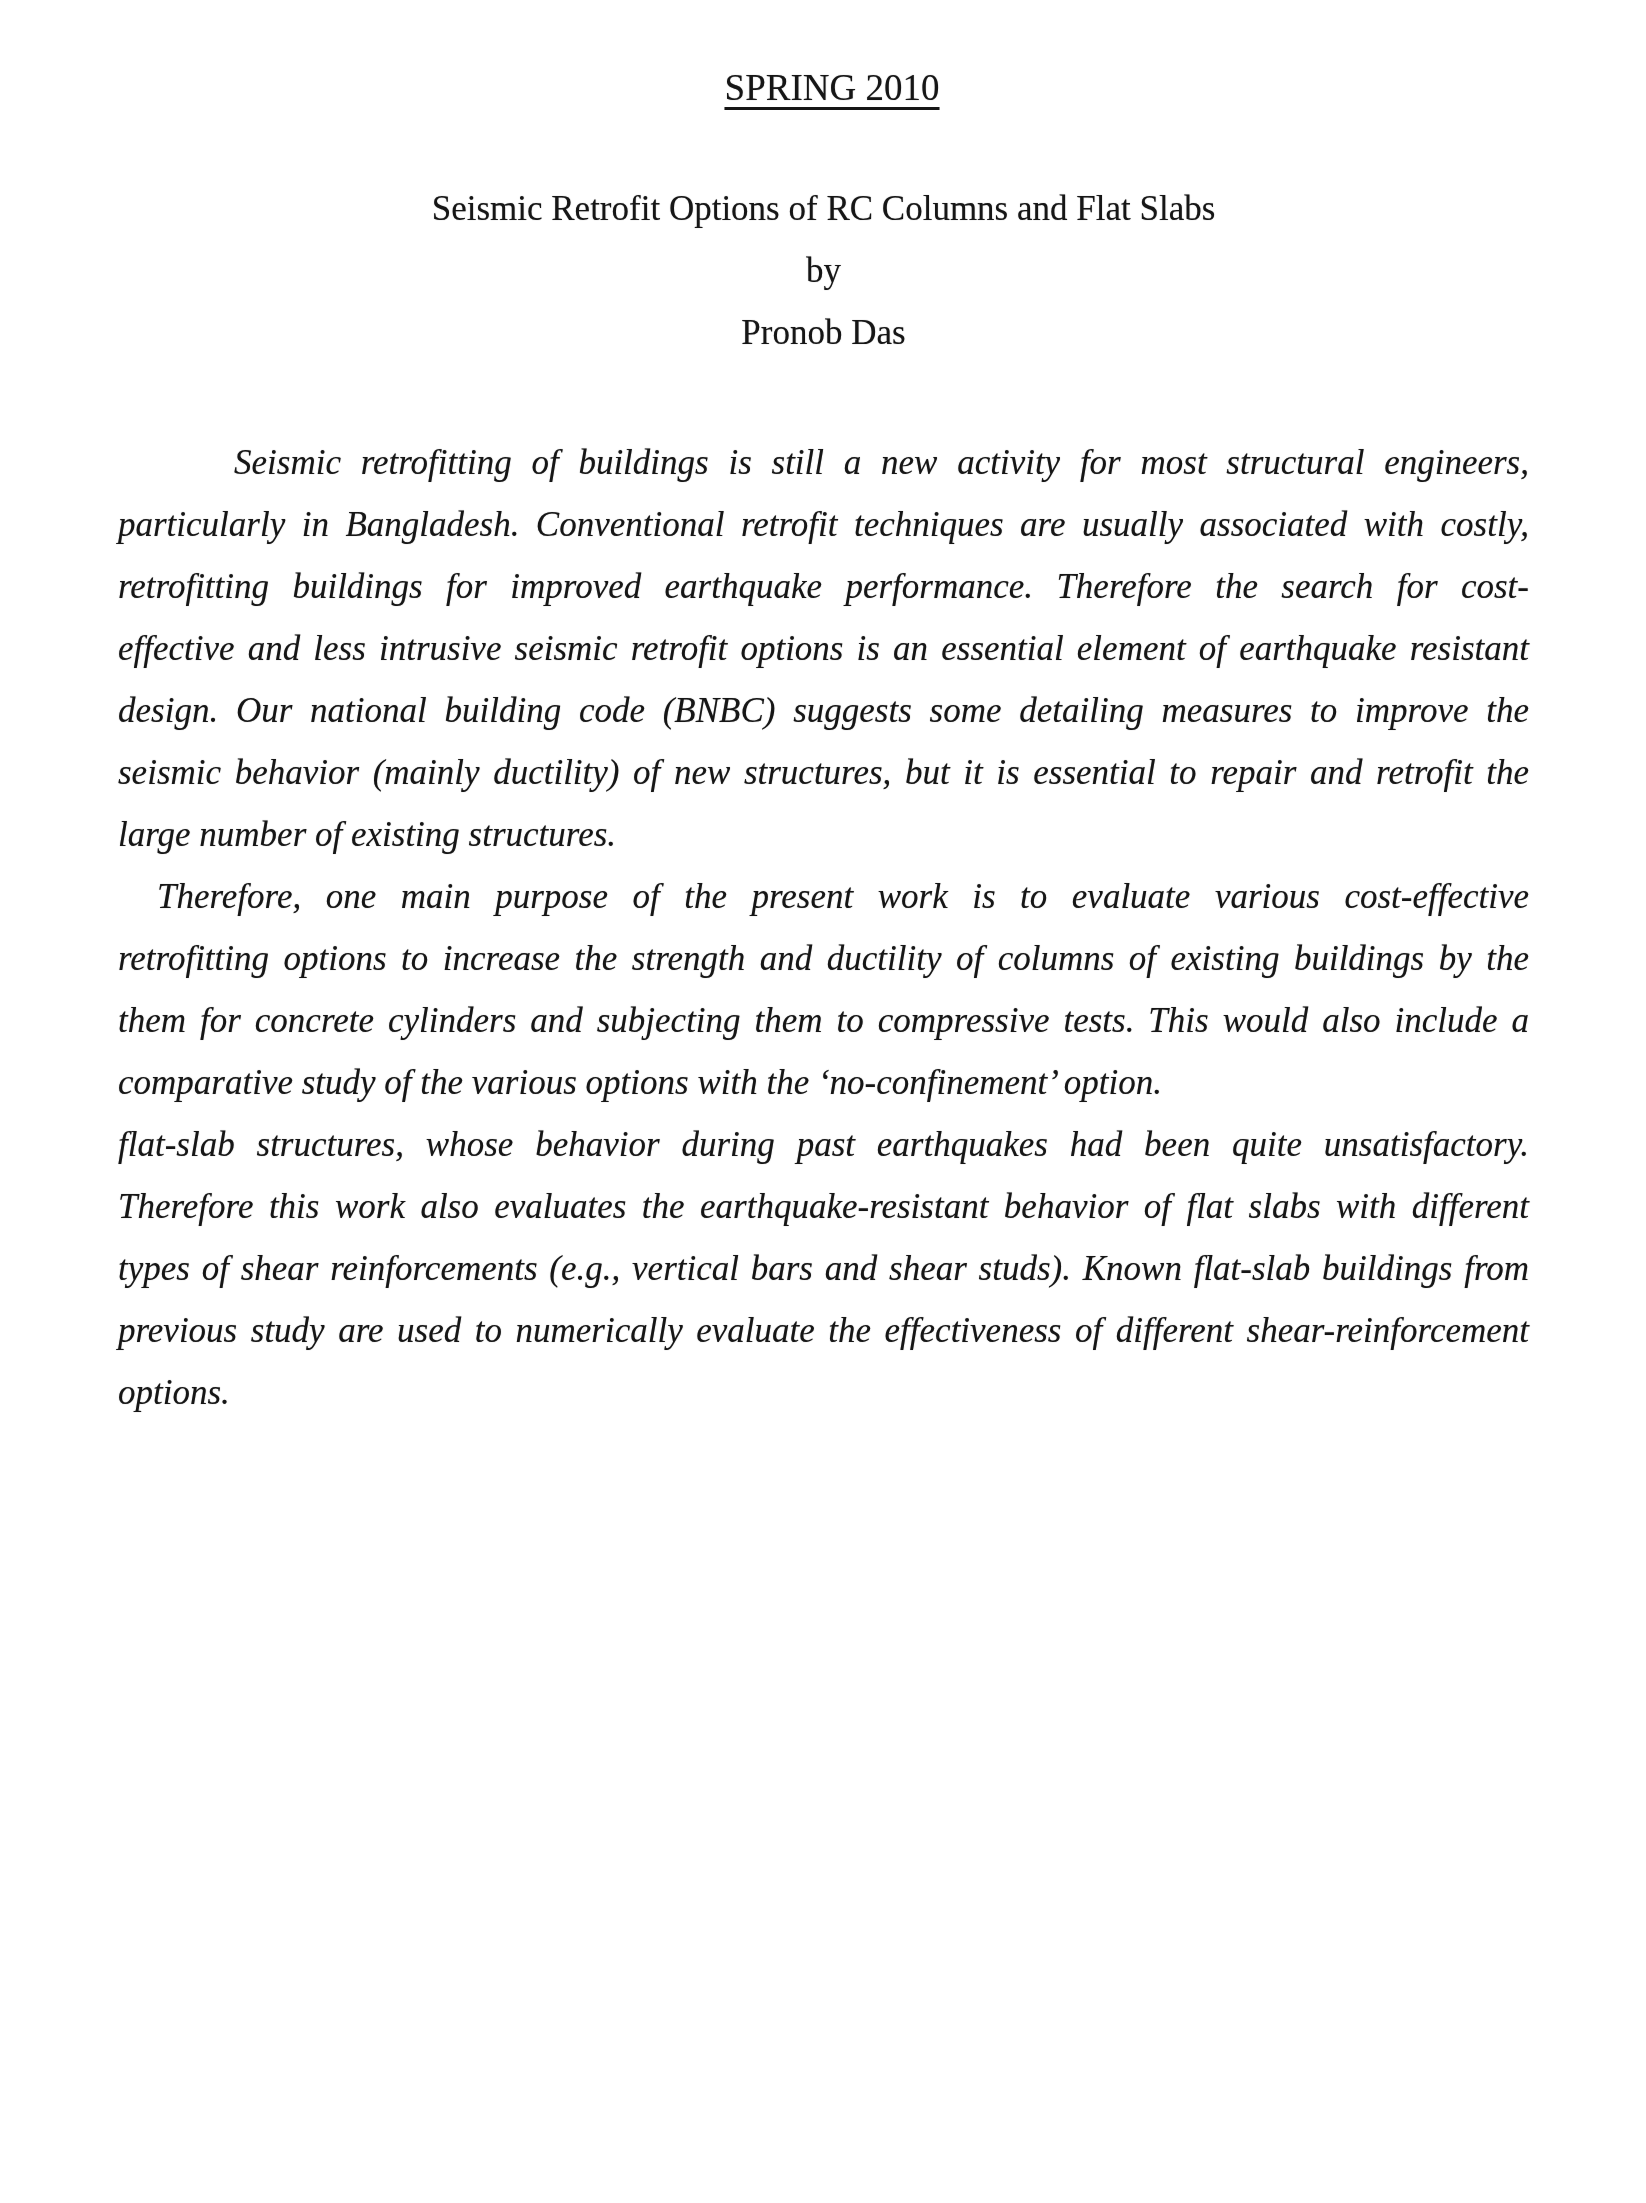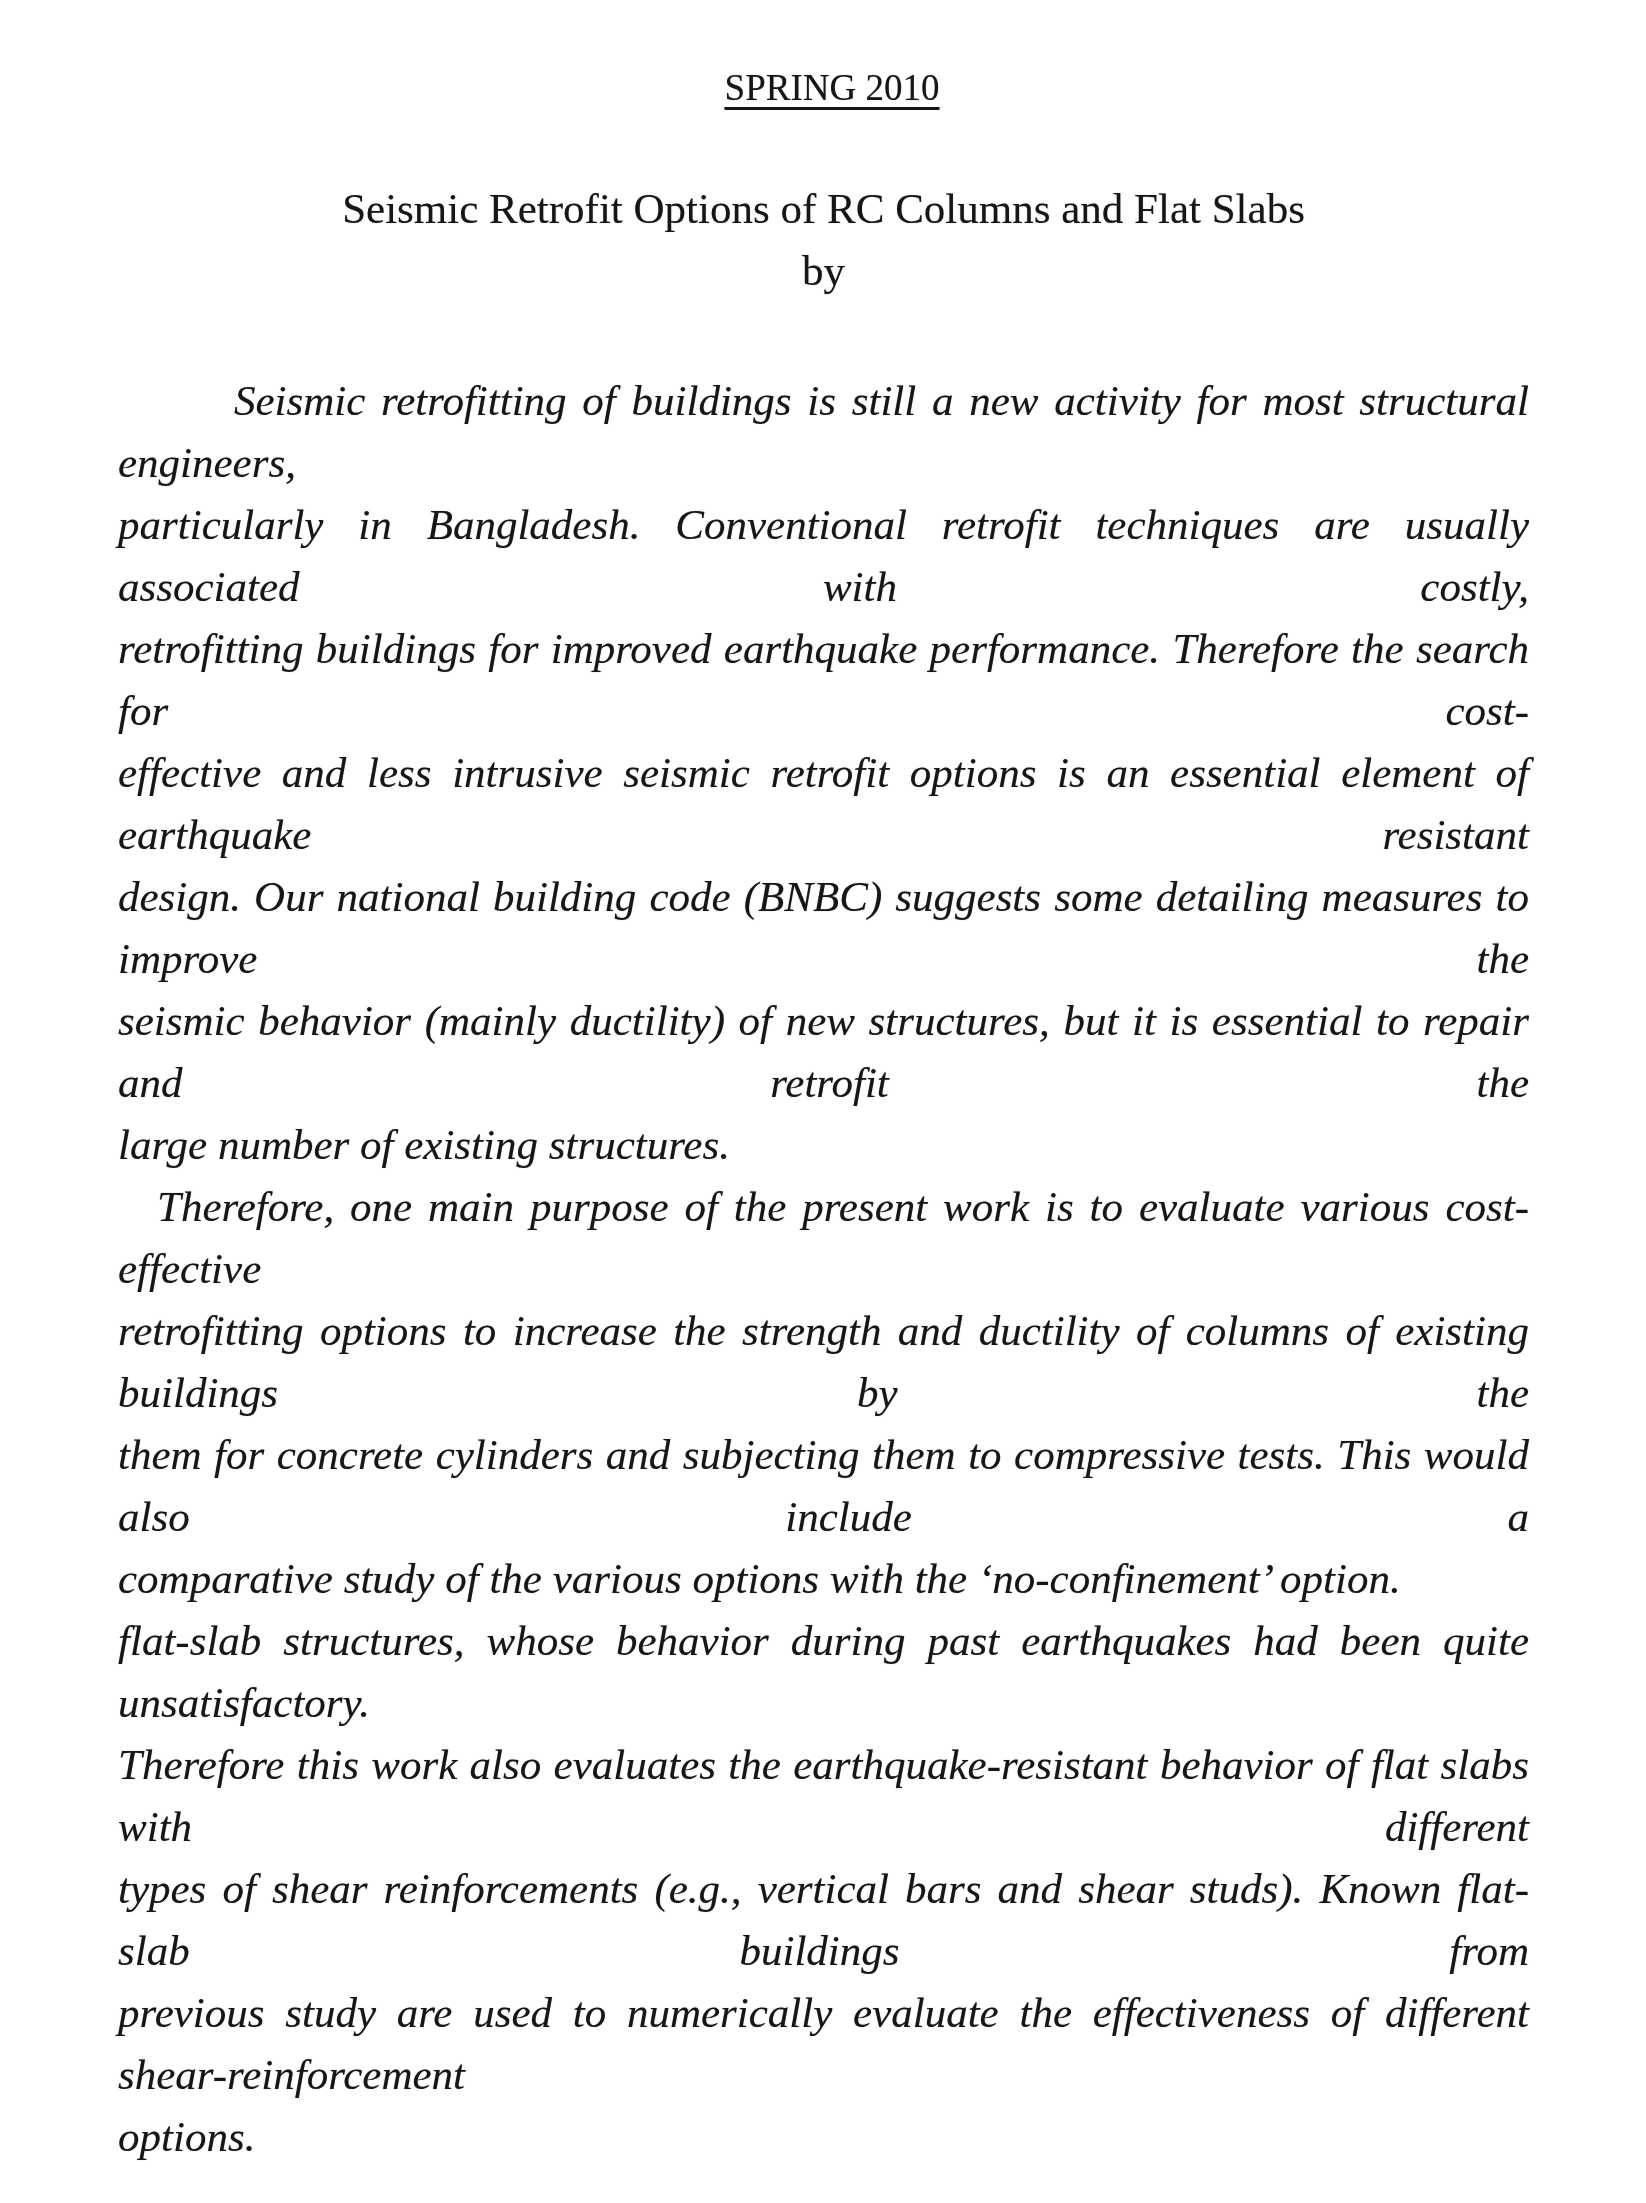--- a/index.html
+++ b/index.html
@@ -18,7 +18,7 @@
     padding: 57px 118px 0 118px;   
     width: 1647px;
   }
-  .line { line-height: 62px; font-size: 43px; }
+  .line { line-height: 62px; font-size: 35px; }
   .heading-line {
     text-align: center;
     font-size: 37px;

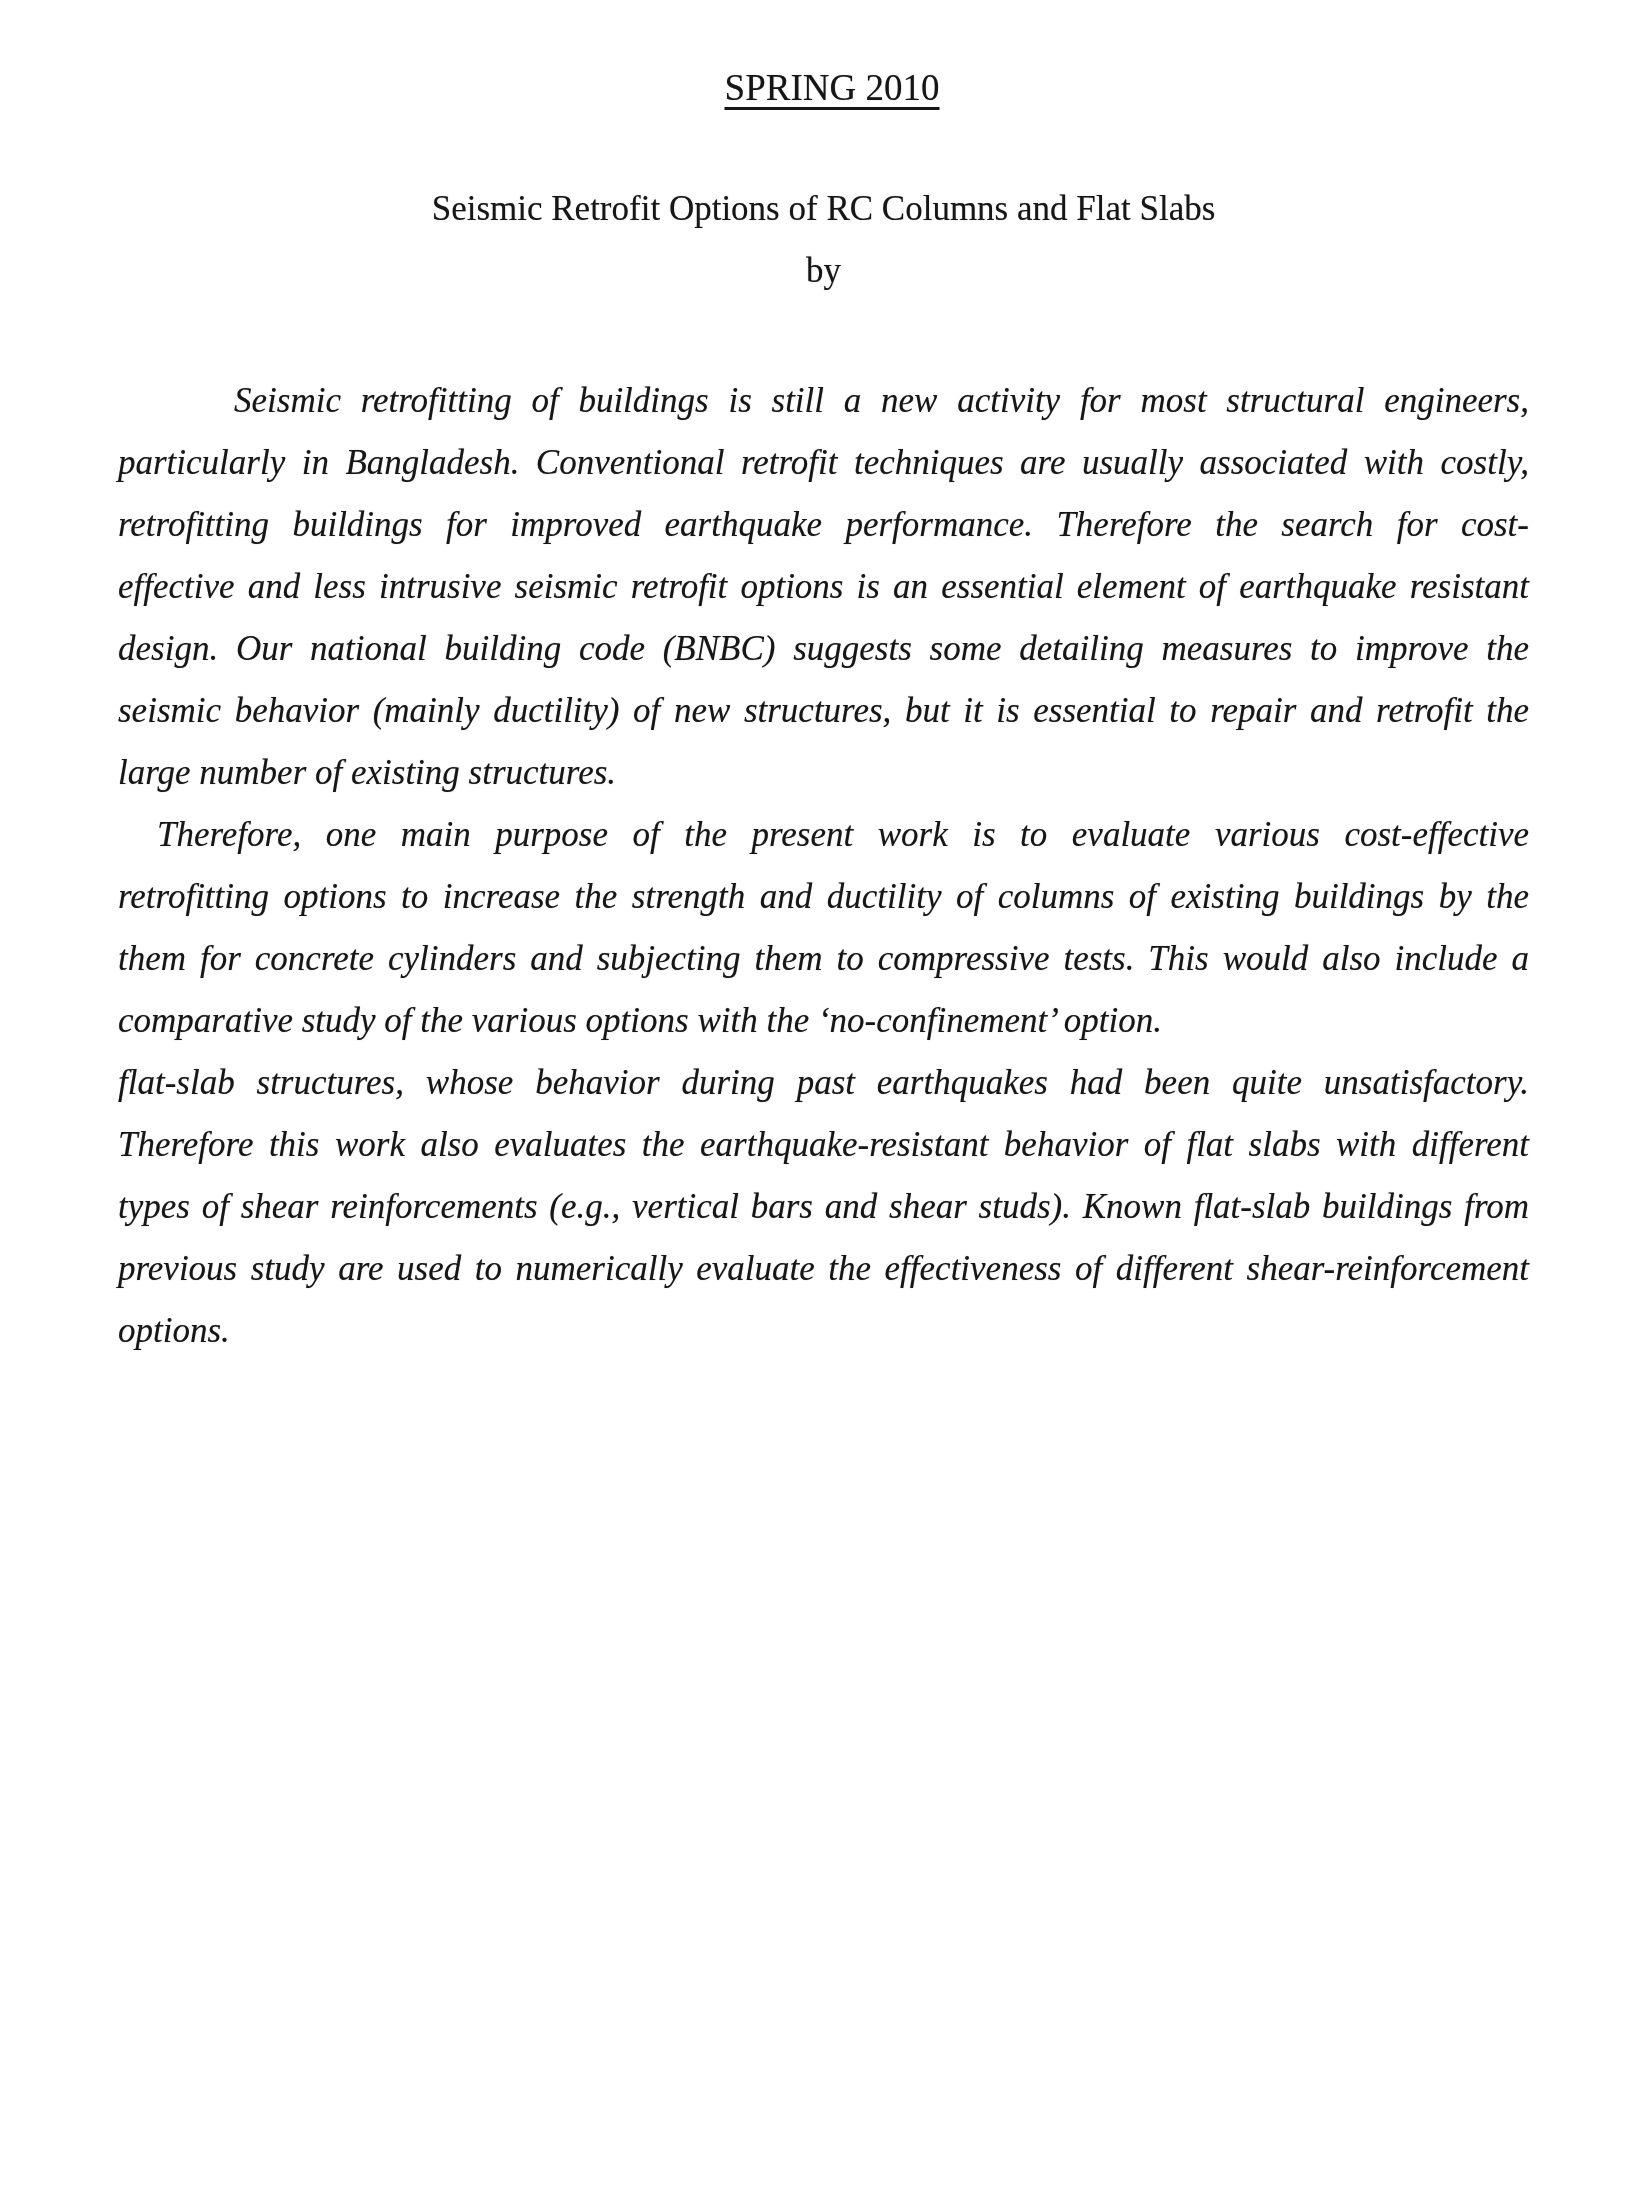--- a/index.html
+++ b/index.html
@@ -56,6 +56,7 @@
     <div class="title-block">
       <div class="line">Seismic Retrofit Options of RC Columns and Flat Slabs</div>
       <div class="line">by</div>
+      <div class="line">Pronob Das</div>
     </div>
 
     <div class="abstract">

